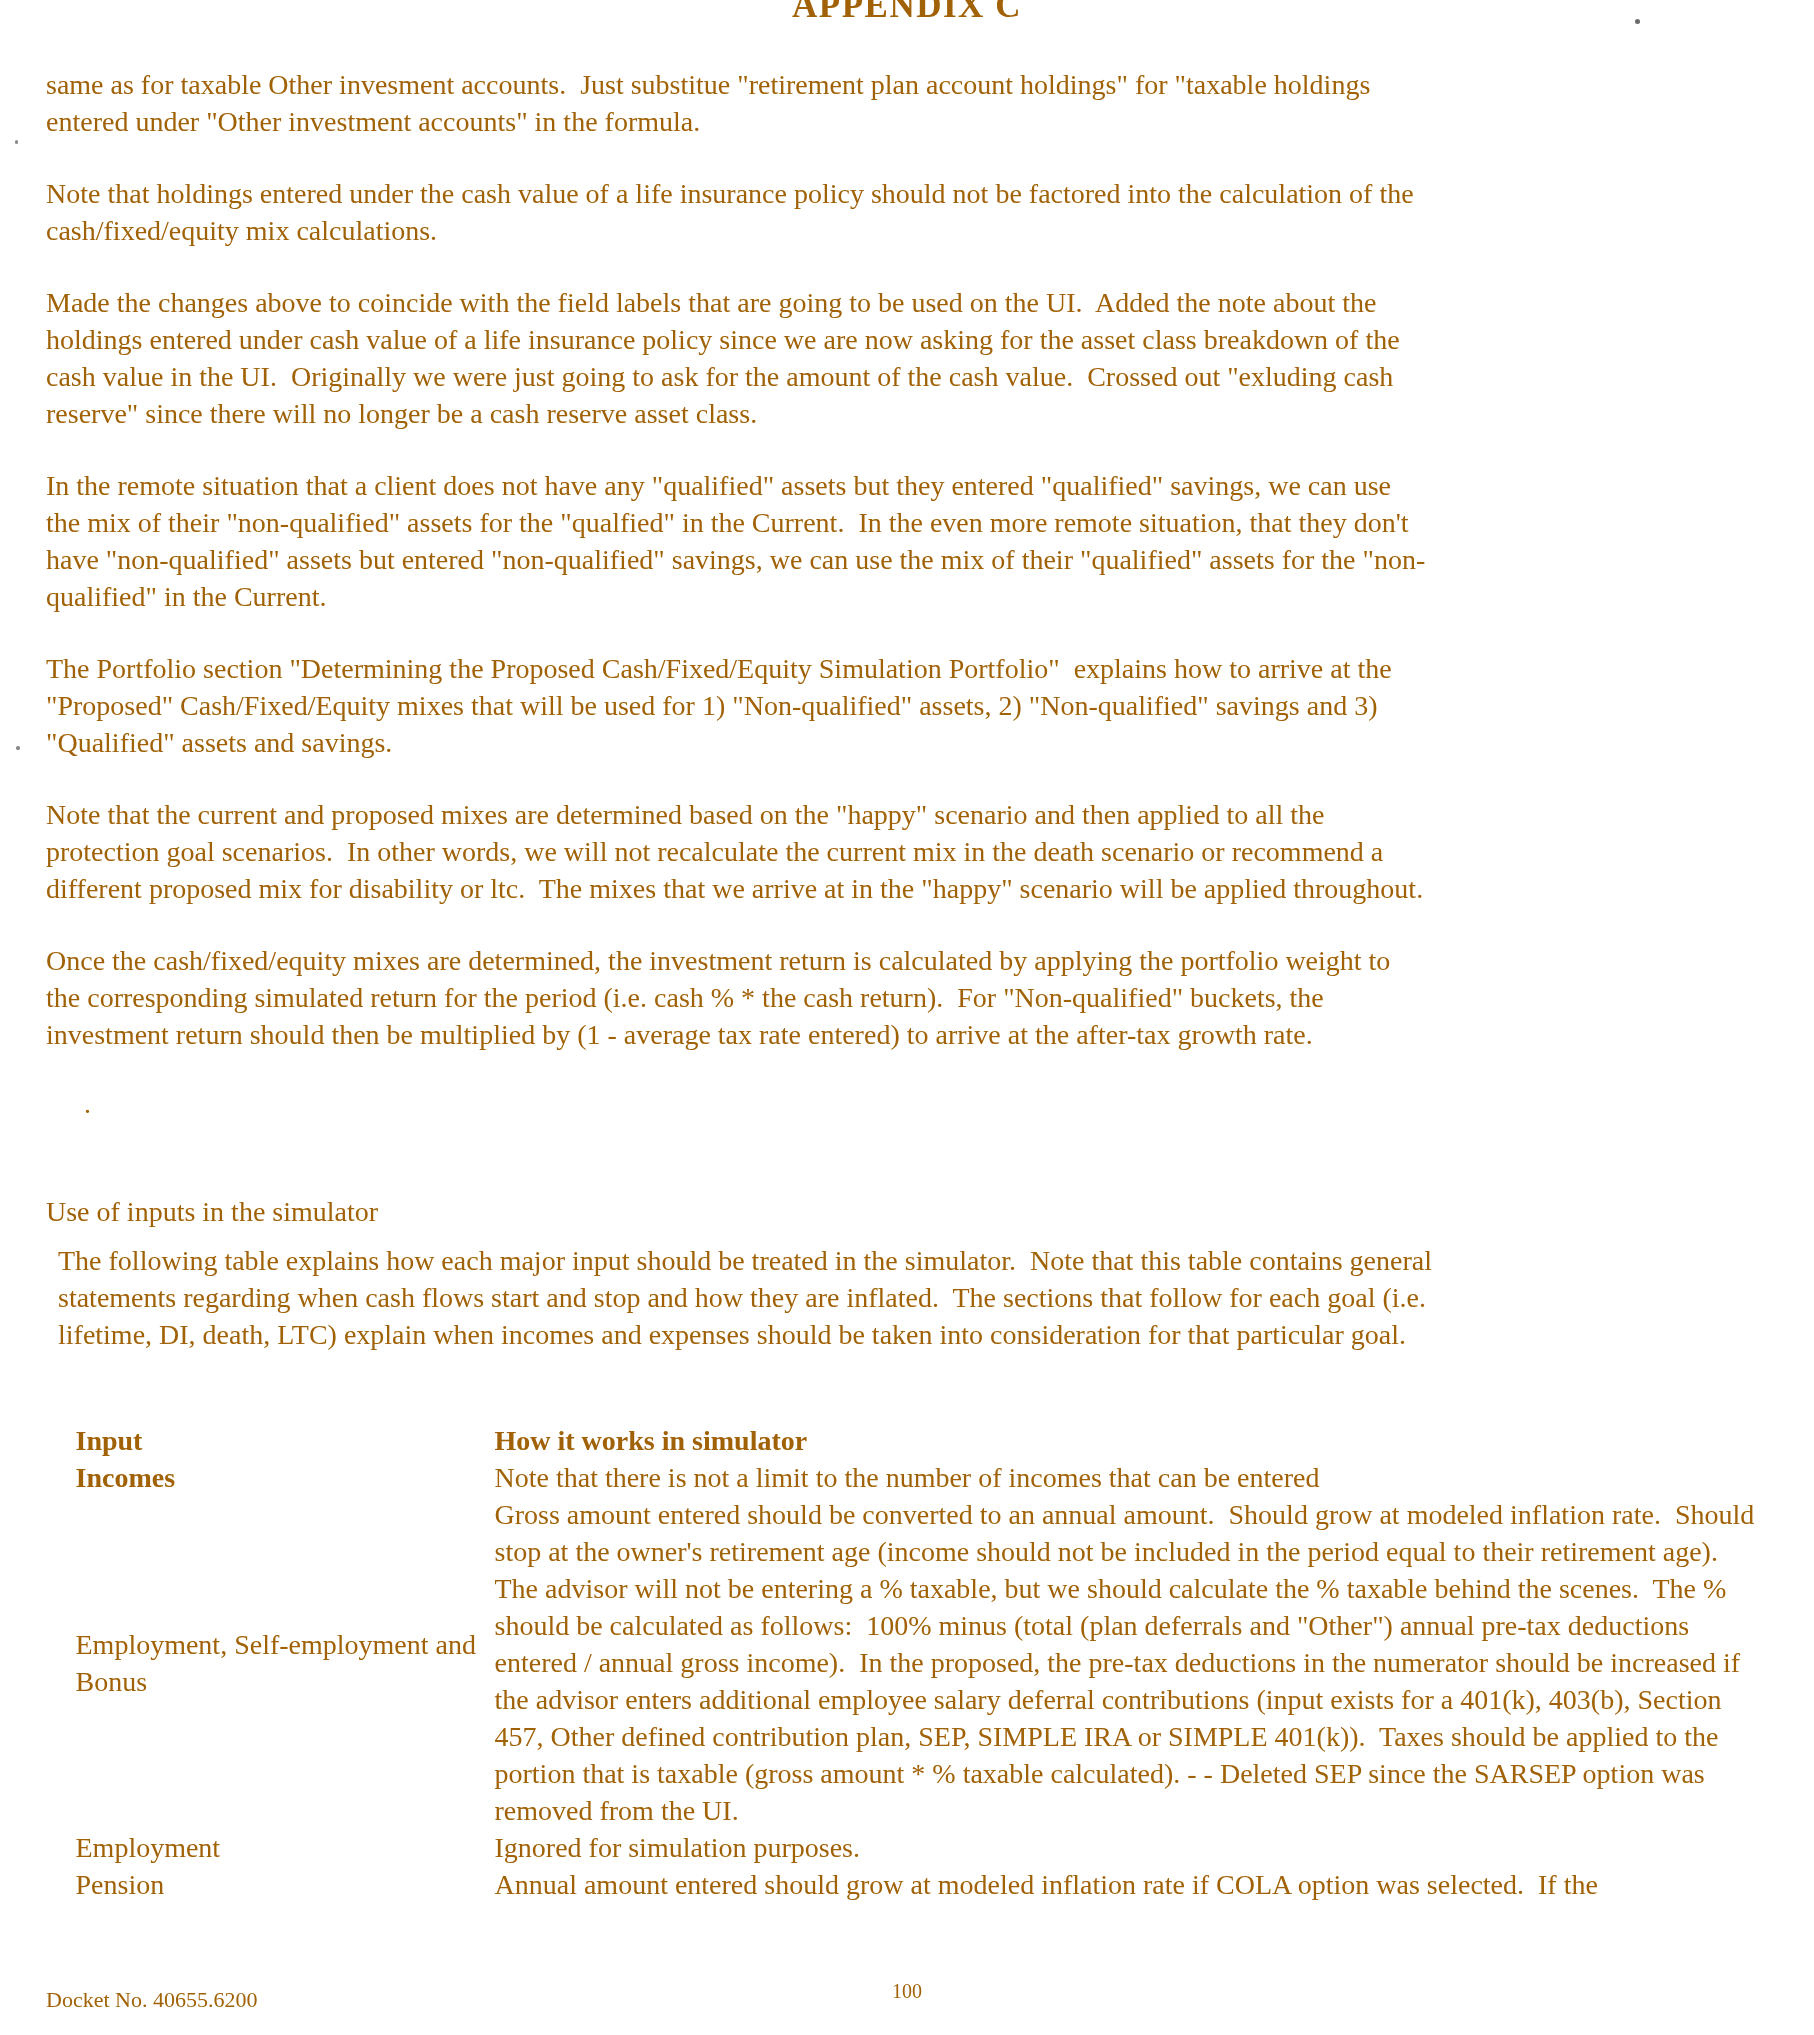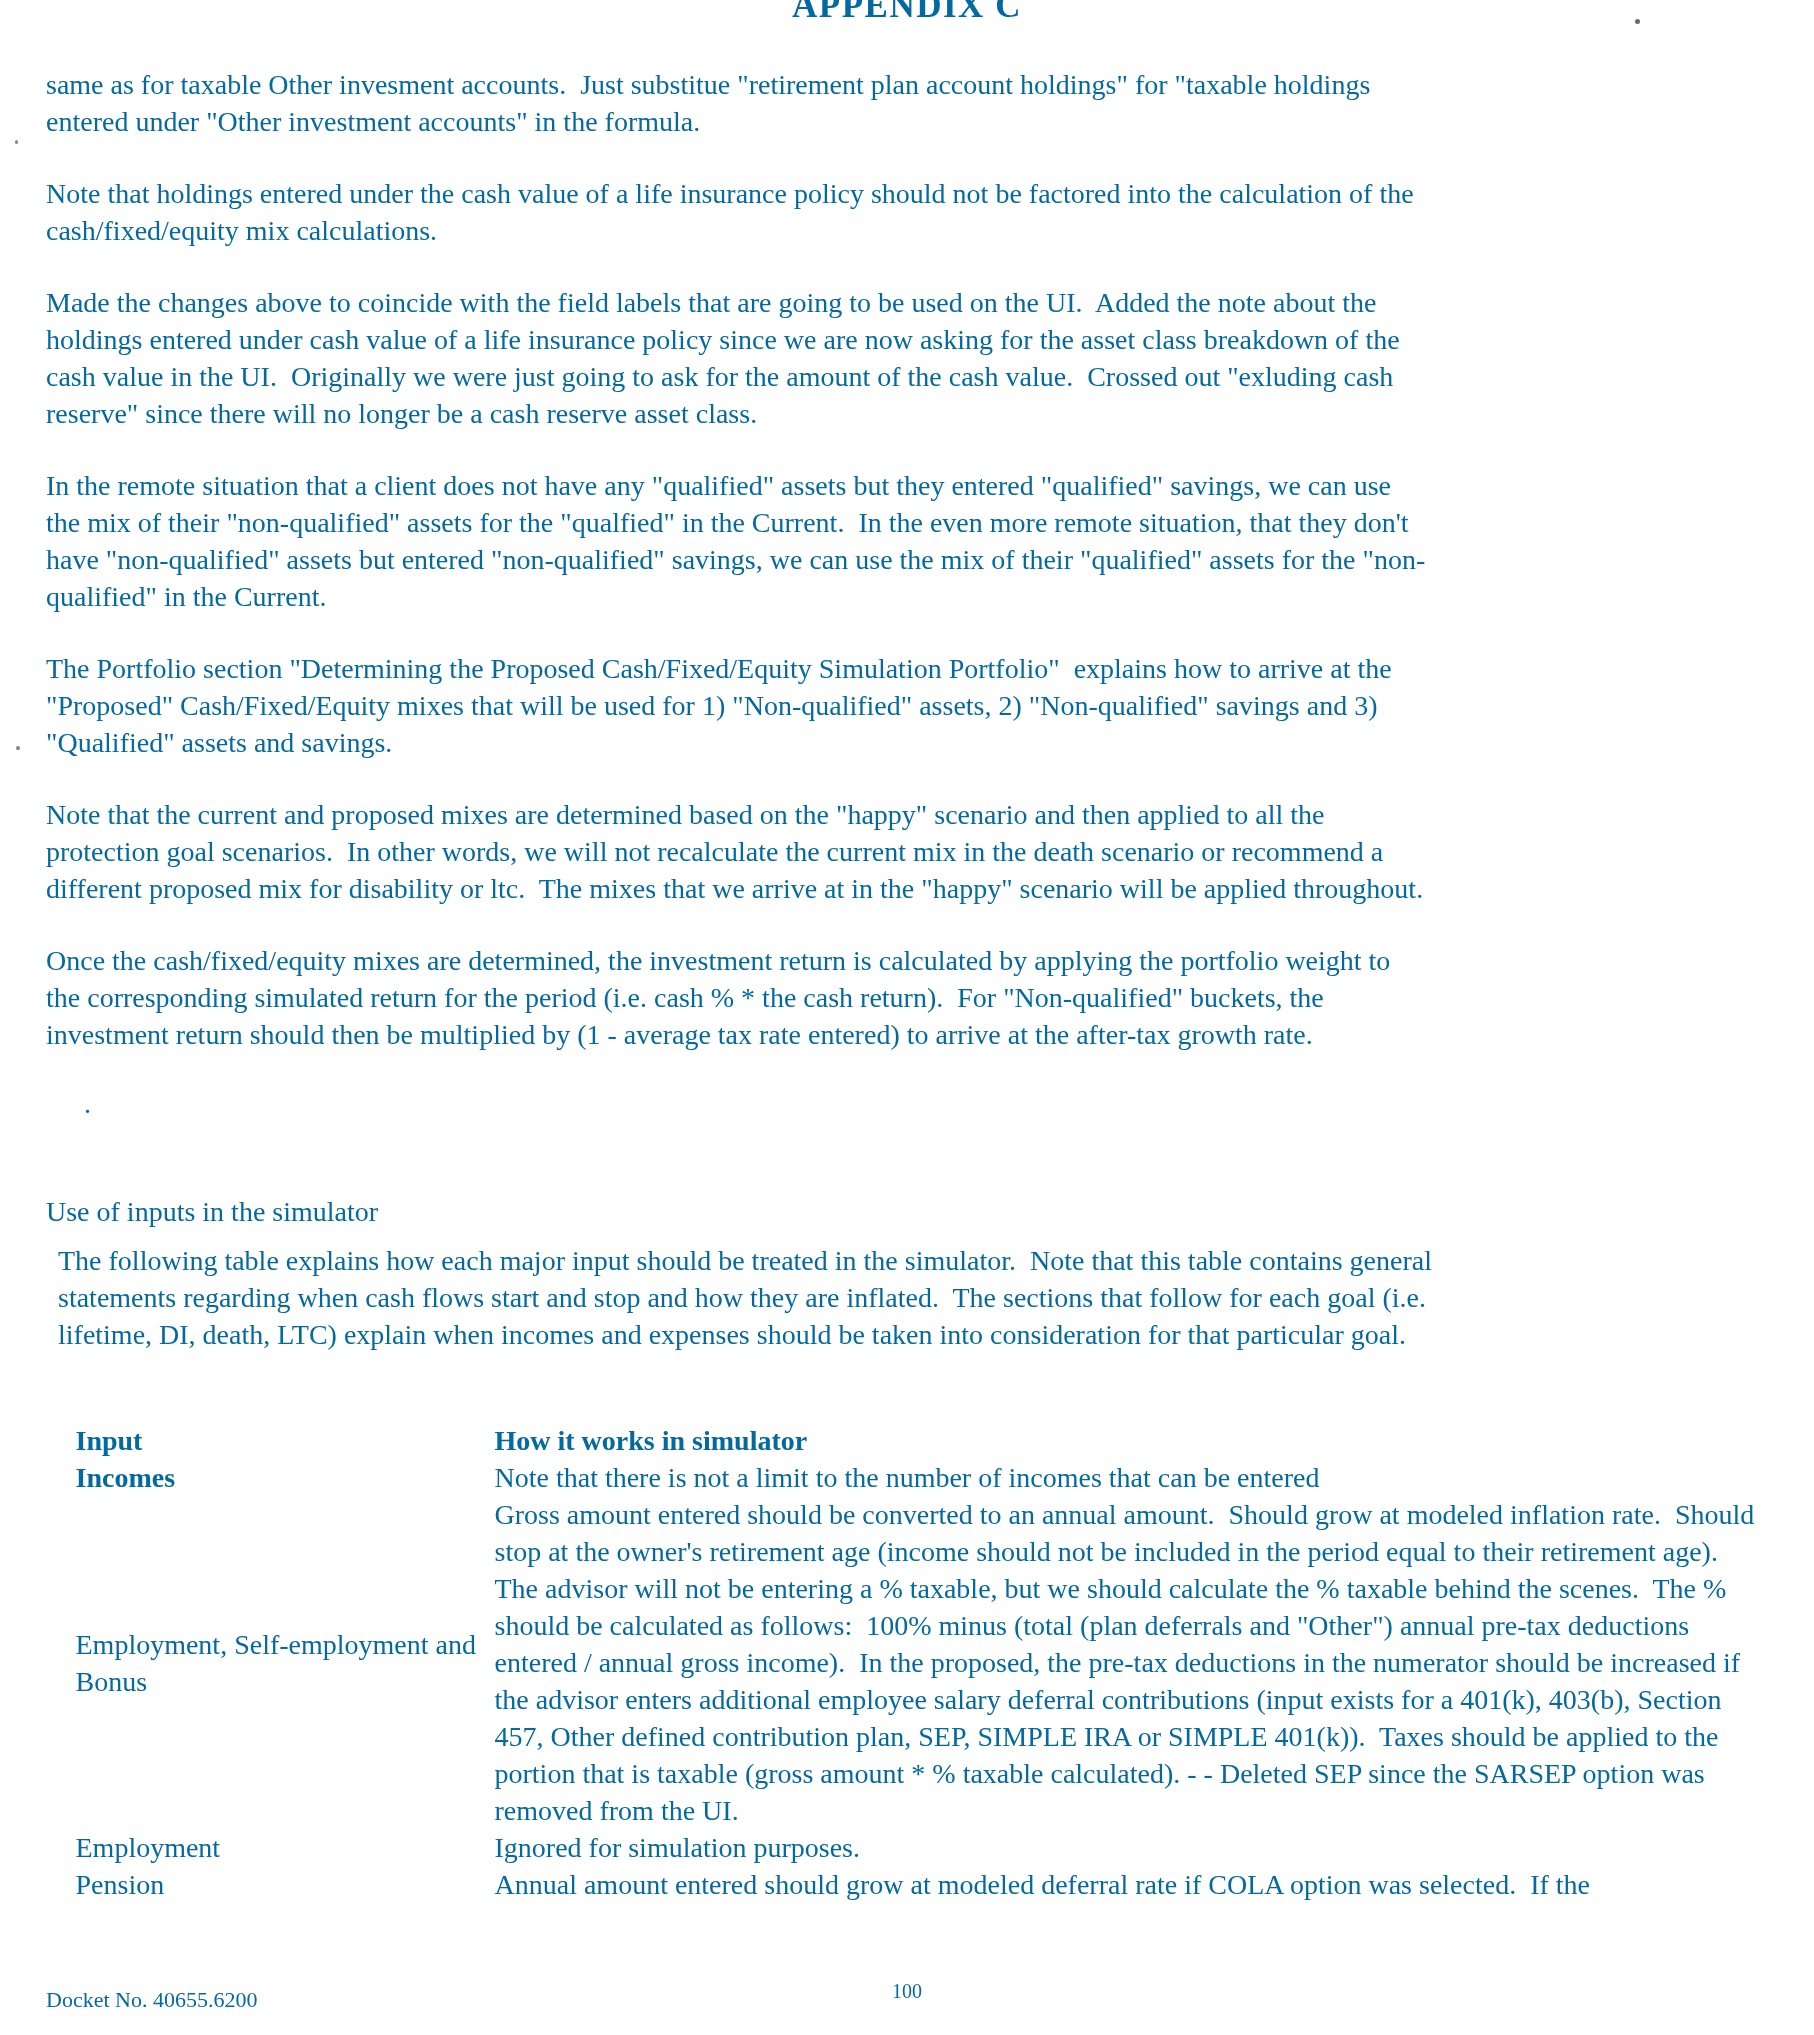--- a/index.html
+++ b/index.html
@@ -12,7 +12,7 @@
     width: 1814px;
     height: 2035px;
     background: #ffffff;
-    color: #0369a1;
+    color: #a16207;
     font-family: "Liberation Serif", serif;
     font-size: 28px;
     line-height: 37px;

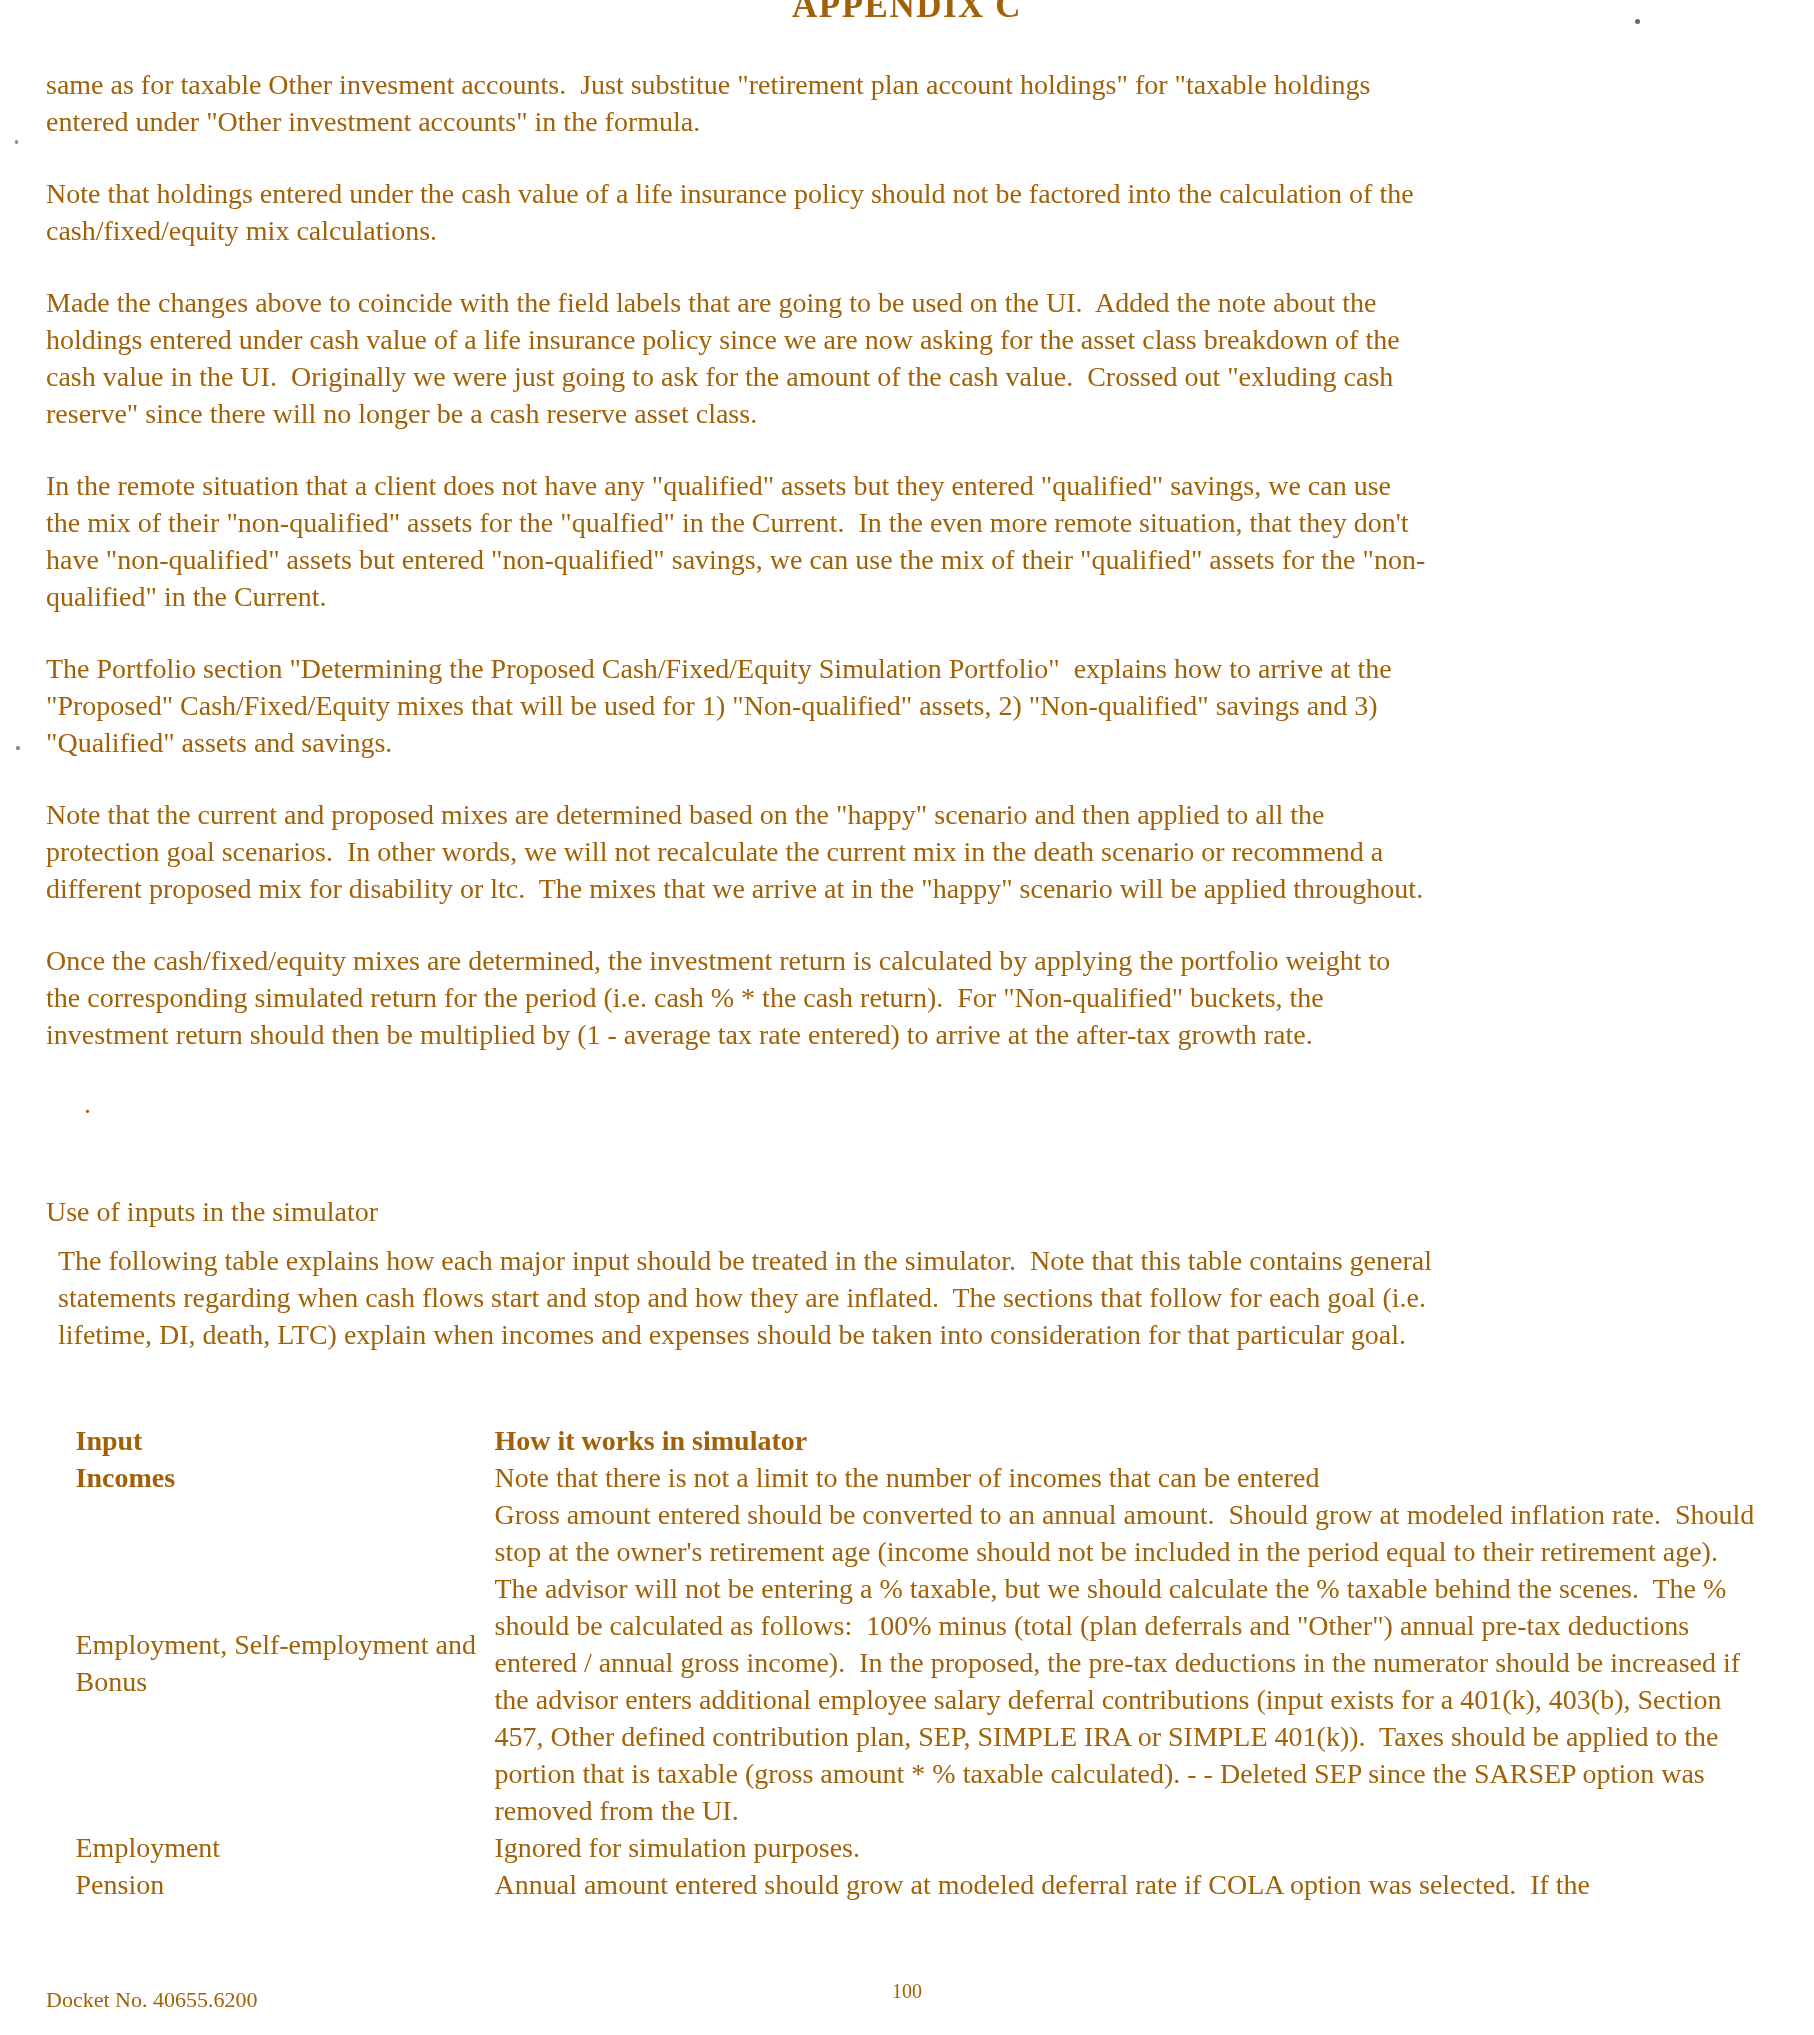--- a/index.html
+++ b/index.html
@@ -151,7 +151,7 @@
 
       <div class="row">
         <div class="c1">Pension</div>
-        <div class="c2">Annual amount entered should grow at modeled deferral rate if COLA option was selected.  If the</div>
+        <div class="c2">Annual amount entered should grow at modeled inflation rate if COLA option was selected.  If the</div>
       </div>
 
     </div>

